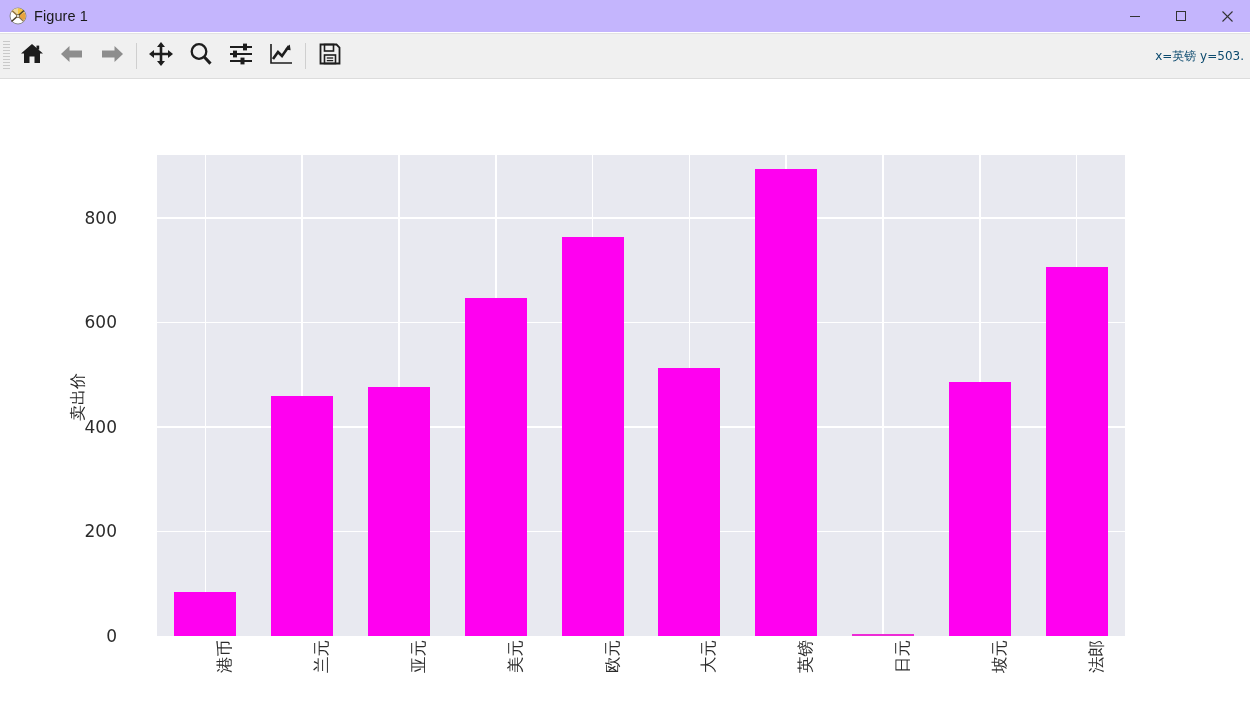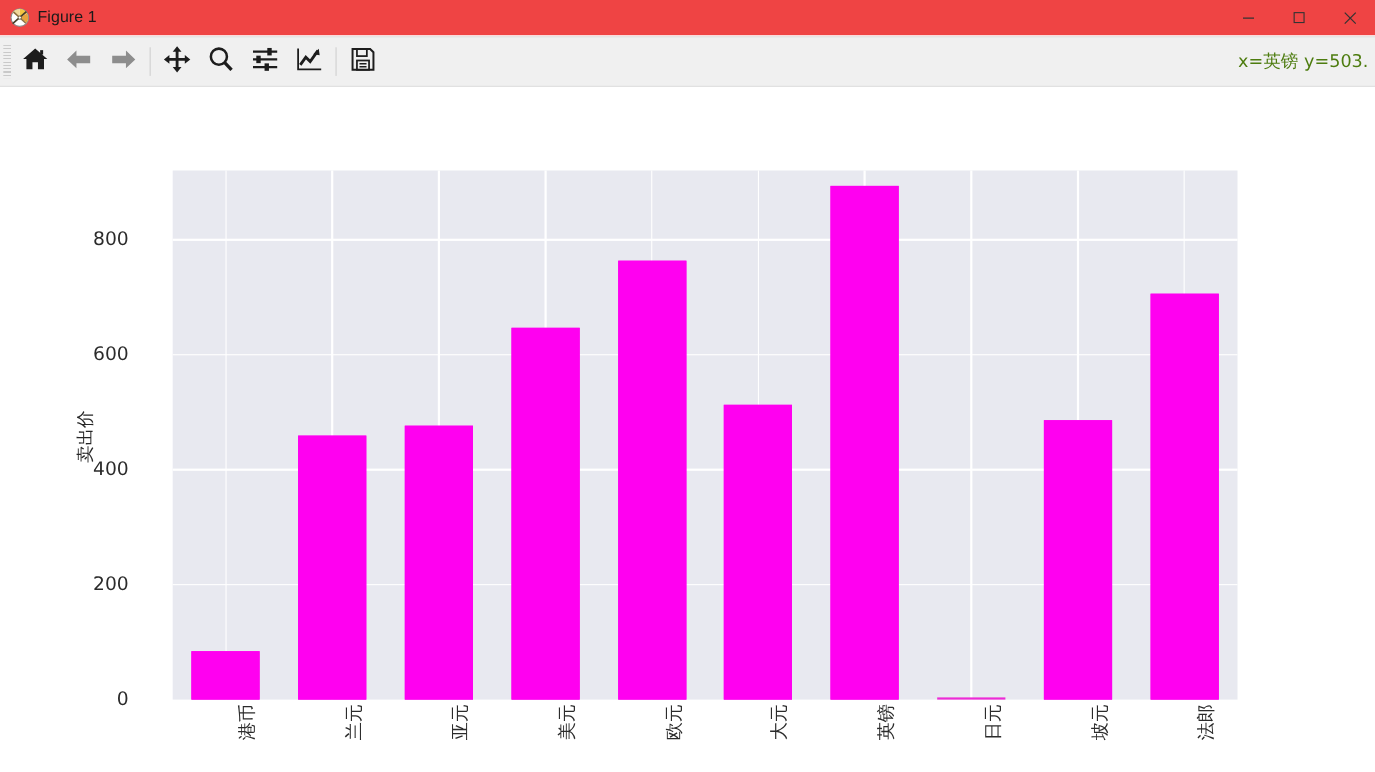--- a/index.html
+++ b/index.html
@@ -14,7 +14,7 @@
 
   
   .titlebar{
-    height:32px;min-height:32px;background:#ef4444;display:flex;align-items:center;
+    height:32px;min-height:32px;background:#c4b5fd;display:flex;align-items:center;
     border-bottom:1px solid #ffffff;position:relative;
   }
   .title-icon{width:18px;height:18px;margin-left:9px;margin-right:7px;position:relative;flex:none;}

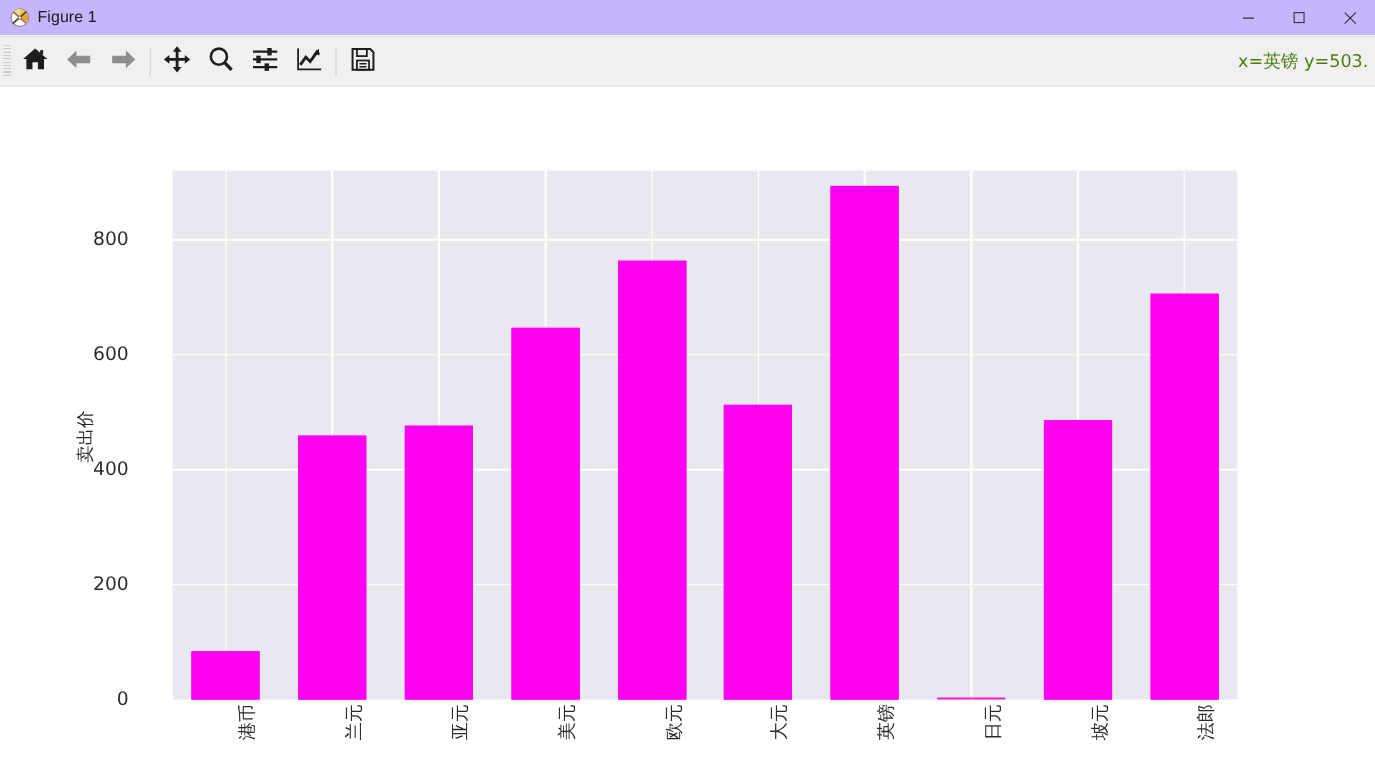--- a/index.html
+++ b/index.html
@@ -35,7 +35,7 @@
   .tb-sep{width:1px;height:26px;background:#cfcfcf;margin:0 4px;}
   .tb-status{
     position:absolute;right:6px;top:50%;transform:translateY(-50%);
-    font-size:16px;color:#4d7c0f;white-space:nowrap;overflow:hidden;
+    font-size:12px;color:#0c4a6e;white-space:nowrap;overflow:hidden;
     font-family:"DejaVu Sans","Liberation Sans",sans-serif;
   }
 

